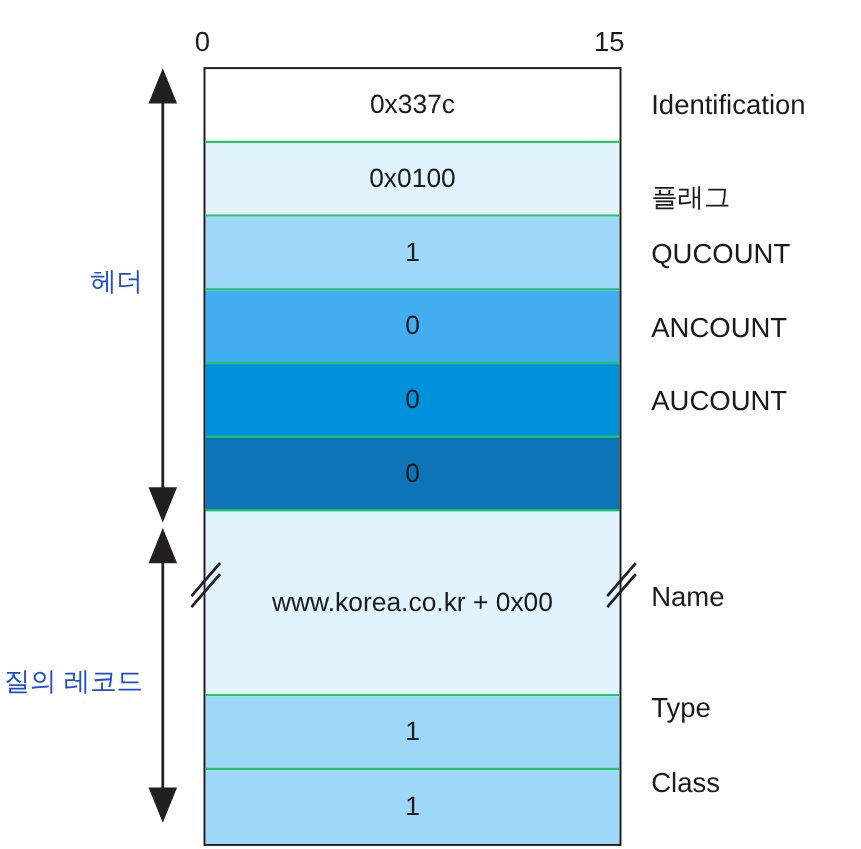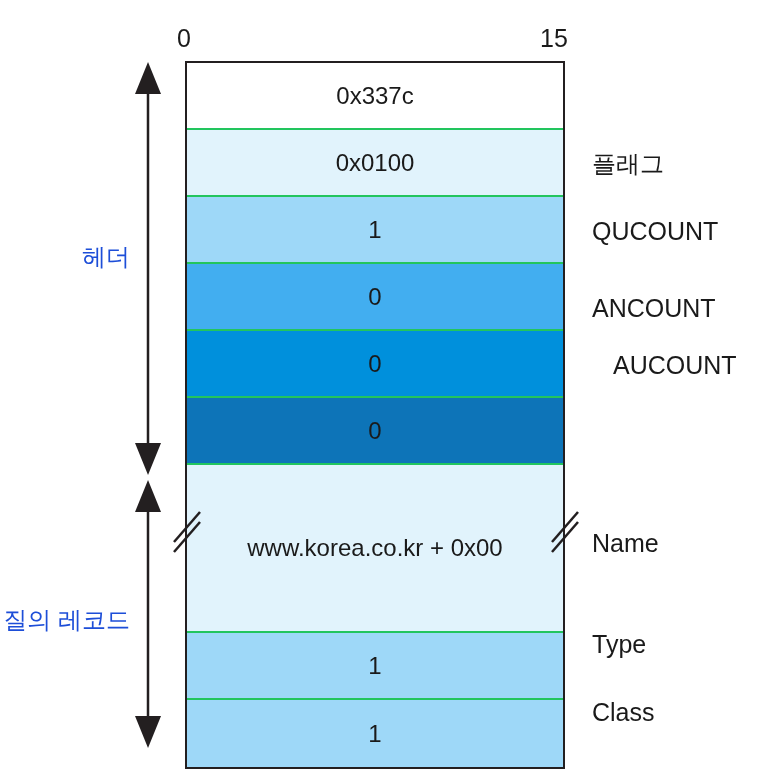--- a/index.html
+++ b/index.html
@@ -174,6 +174,7 @@
     <line x1="4" y1="26" x2="30" y2="-4" stroke="#231f20" stroke-width="2.5"></line>
   </svg>
 
+  <div class="field-name" style="top:84px;">Identification</div>
   <div class="field-name ko" style="top:152px;">플래그</div>
   <div class="field-name" style="top:219px;">QUCOUNT</div>
   <div class="field-name" style="top:296px;">ANCOUNT</div>

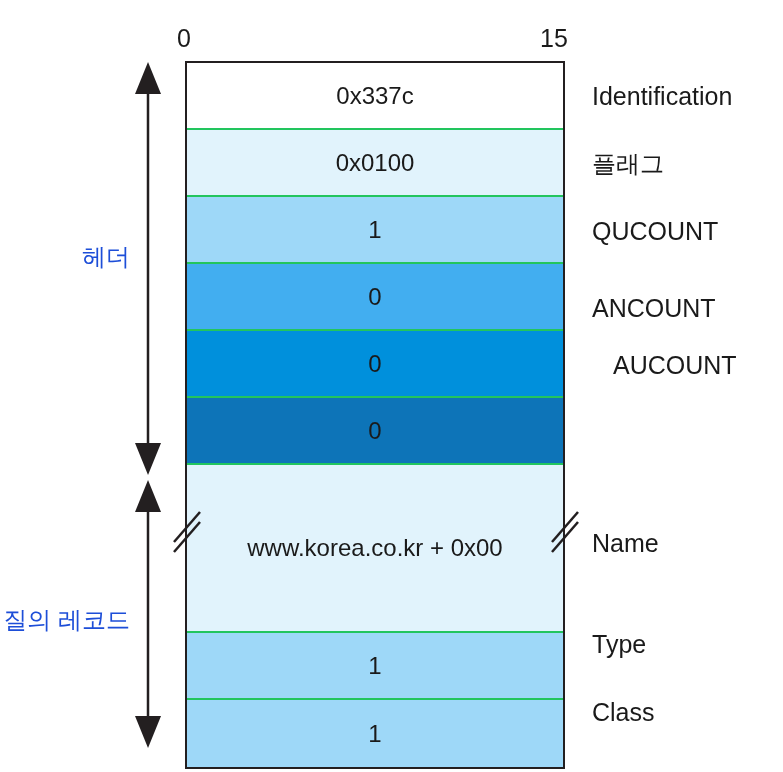--- a/index.html
+++ b/index.html
@@ -175,7 +175,7 @@
   </svg>
 
   <div class="field-name" style="top:84px;">Identification</div>
-  <div class="field-name ko" style="top:152px;">플래그</div>
+  <div class="field-name ko" style="top:168px;">플래그</div>
   <div class="field-name" style="top:219px;">QUCOUNT</div>
   <div class="field-name" style="top:296px;">ANCOUNT</div>
   <div class="field-name" style="top:353px;margin-left:21px;">AUCOUNT</div>

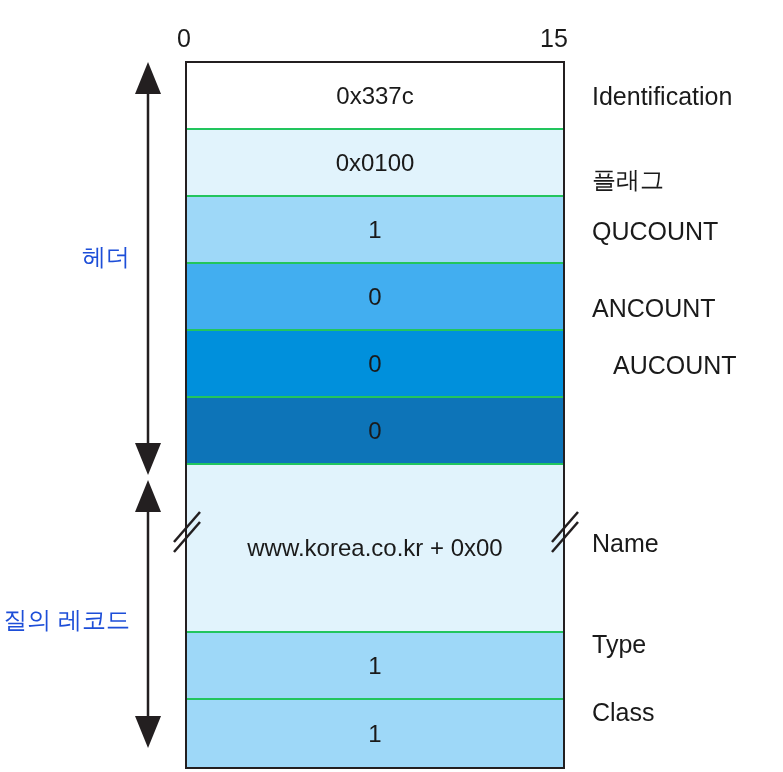--- a/index.html
+++ b/index.html
@@ -177,7 +177,7 @@
   <div class="field-name" style="top:84px;">Identification</div>
   <div class="field-name ko" style="top:168px;">플래그</div>
   <div class="field-name" style="top:219px;">QUCOUNT</div>
-  <div class="field-name" style="top:296px;">ANCOUNT</div>
+  <div class="field-name" style="top:286px;">ANCOUNT</div>
   <div class="field-name" style="top:353px;margin-left:21px;">AUCOUNT</div>
   <div class="field-name" style="top:531px;">Name</div>
   <div class="field-name" style="top:632px;">Type</div>

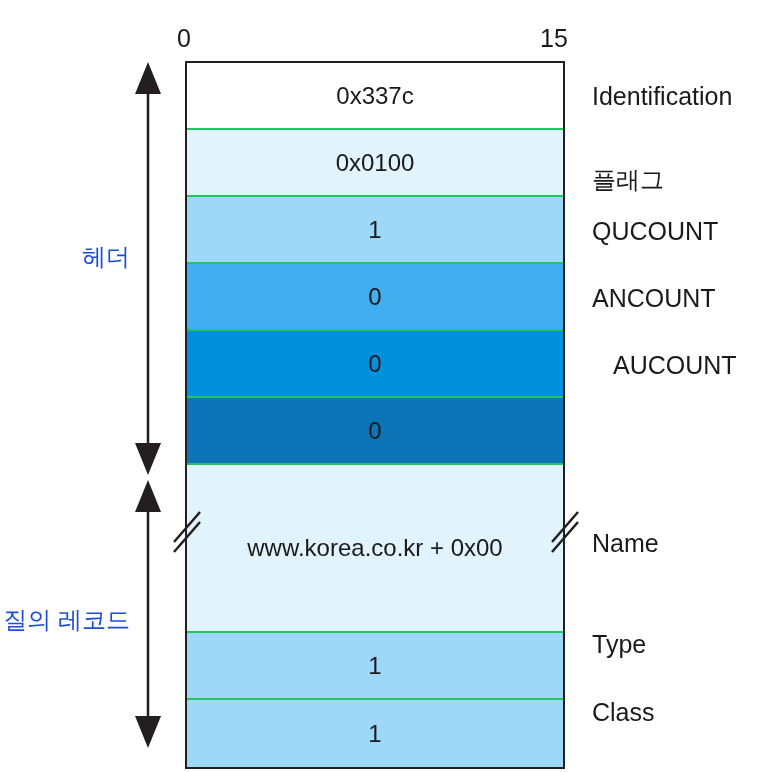--- a/index.html
+++ b/index.html
@@ -178,7 +178,7 @@
   <div class="field-name ko" style="top:168px;">플래그</div>
   <div class="field-name" style="top:219px;">QUCOUNT</div>
   <div class="field-name" style="top:286px;">ANCOUNT</div>
-  <div class="field-name" style="top:353px;margin-left:21px;">AUCOUNT</div>
+  <div class="field-name" style="top:353px;">AUCOUNT</div>
   <div class="field-name" style="top:531px;">Name</div>
   <div class="field-name" style="top:632px;">Type</div>
   <div class="field-name" style="top:700px;">Class</div>

